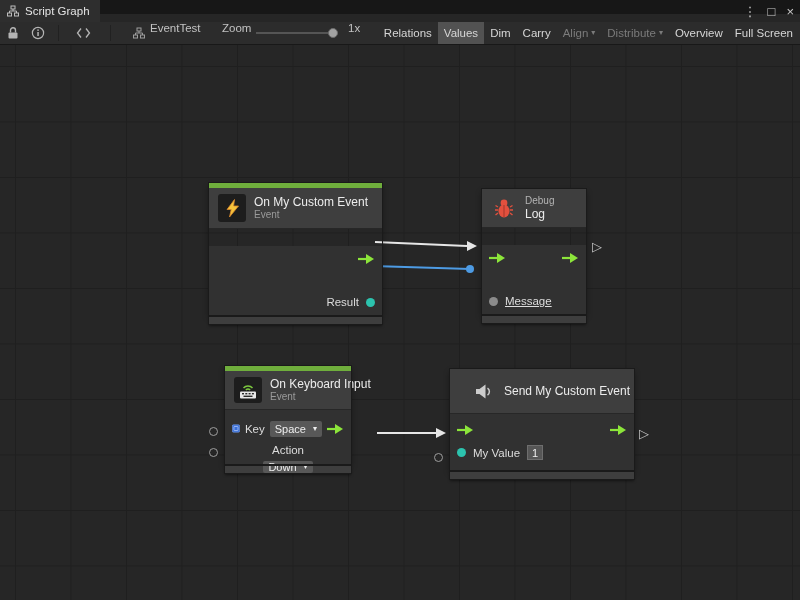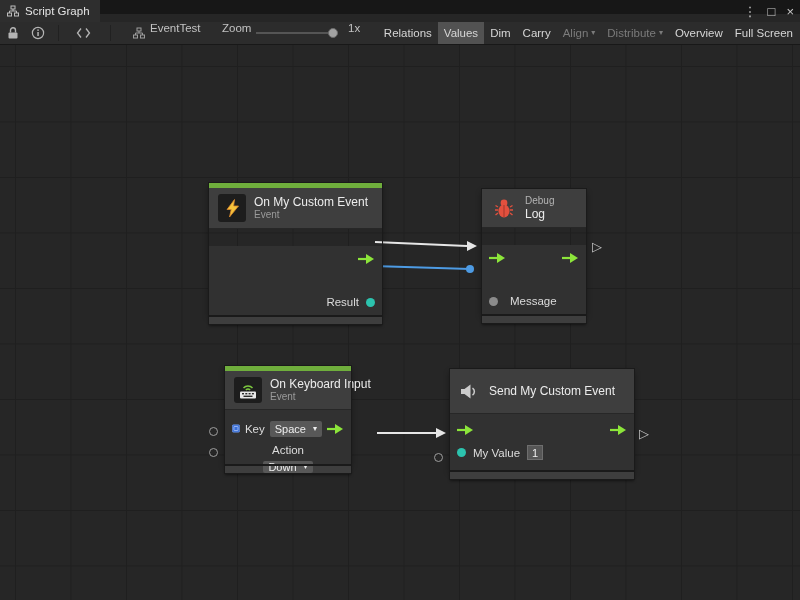--- a/index.html
+++ b/index.html
@@ -253,7 +253,7 @@
             <path d="M8 1 L16 6 L8 11 Z" fill="#8ce53a"></path>
           </svg>
         </div>
-        <div class="port-row" style="gap:12px;">
+        <div class="port-row" style="gap:7px;text-decoration:underline;">
           <span class="dot gray"></span>
           <span class="plabel">Message</span>
         </div>

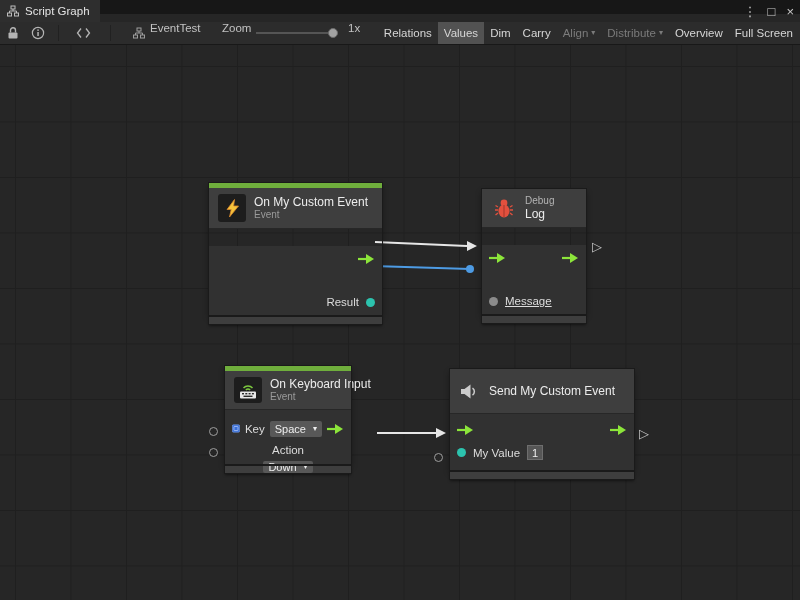--- a/index.html
+++ b/index.html
@@ -322,7 +322,7 @@
 
   <div class="node" id="node-send">
     <div class="n-main">
-      <div class="n-header" style="padding:9px 5px;">
+      <div class="n-header" style="padding:9px 20px;">
         <div class="icon-box" style="width:26px;height:26px;background:transparent;">
           <svg width="20" height="20" viewBox="0 0 20 20">
             <path d="M3 8 V13 H6.5 L12.5 17.5 V3.5 L6.5 8 Z" fill="#cccccc"></path>

